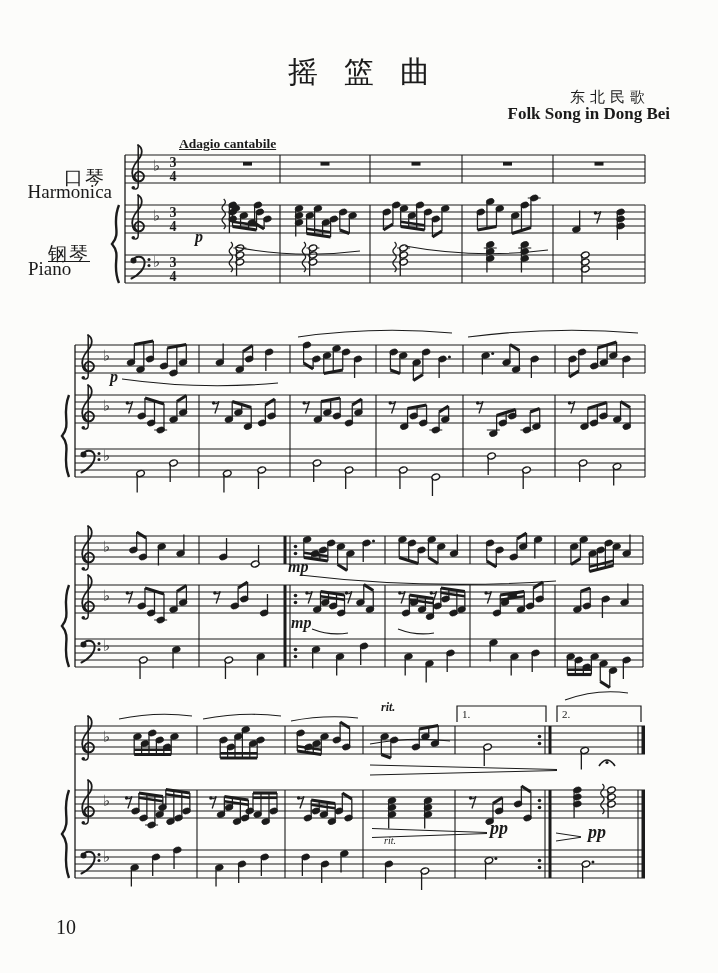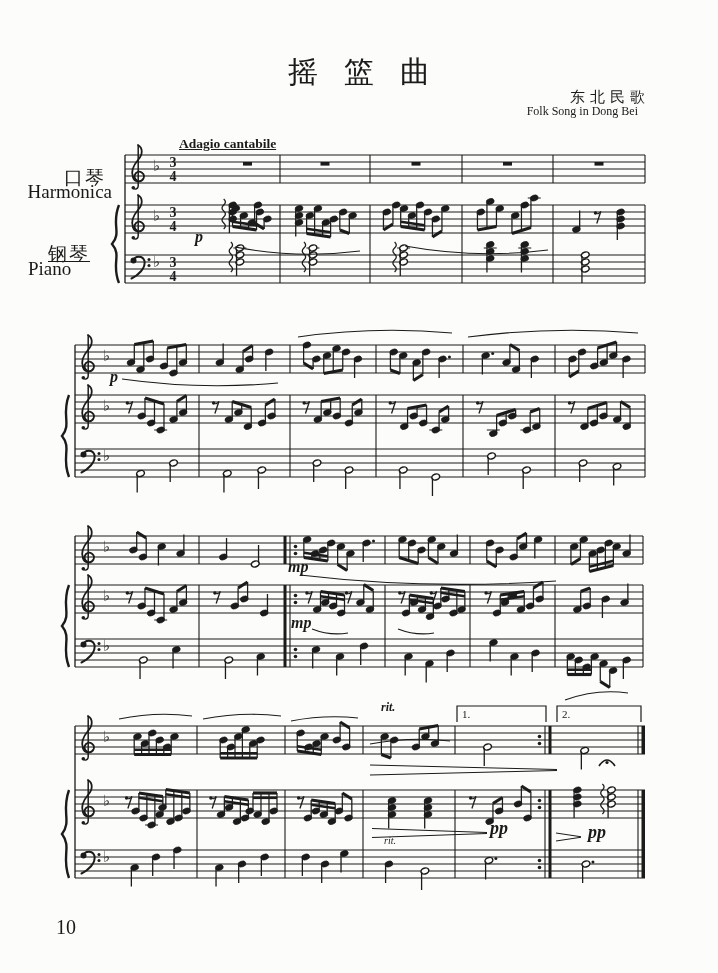--- a/index.html
+++ b/index.html
@@ -9,7 +9,7 @@
   .title-cn{left:0;right:0;top:52px;text-align:center;font-size:30px;letter-spacing:26px;text-indent:26px;}
   .title-en{left:0;right:0;top:88px;text-align:center;font-size:21px;}
   .credit-cn{right:68px;top:88px;font-size:15px;letter-spacing:5px;}
-  .credit-en{right:80px;top:104px;font-size:12px;}
+  .credit-en{right:48px;top:104px;font-size:17px;font-weight:bold;}
   .tempo{left:179px;top:136px;font-size:13.5px;font-weight:bold;text-decoration:underline;}
   .inst{font-size:19px;}
   .inst-cn{letter-spacing:2px;}

